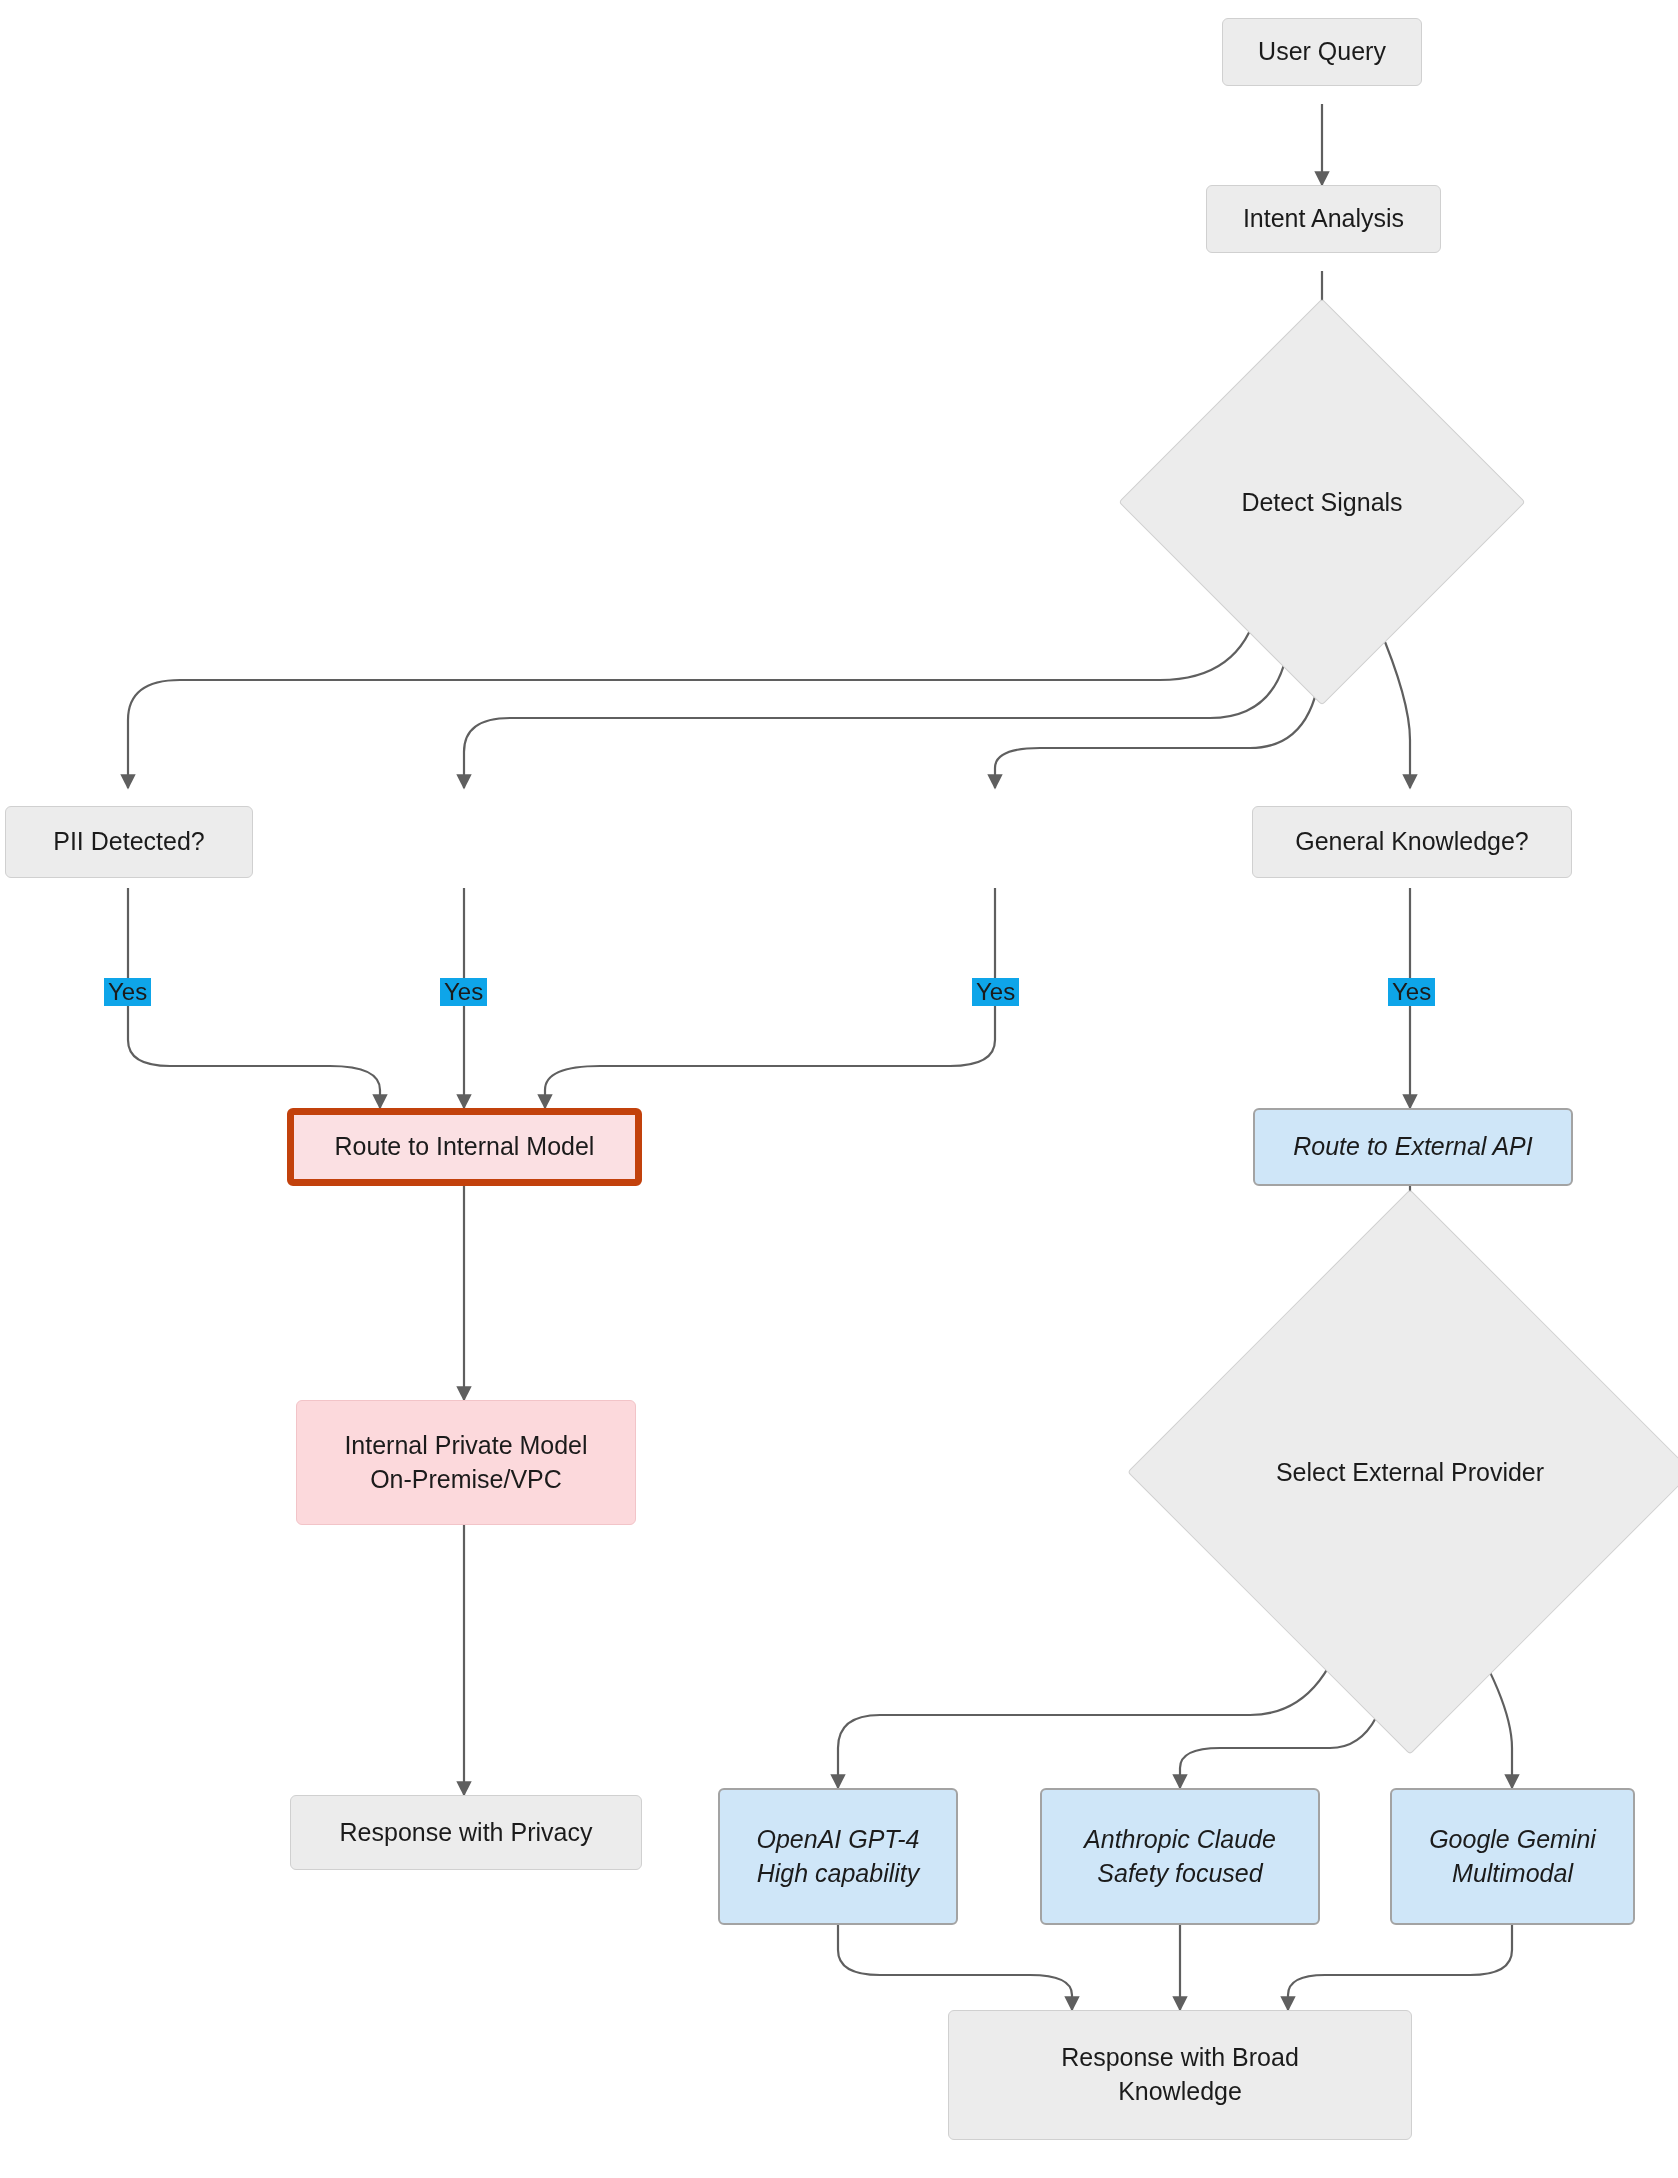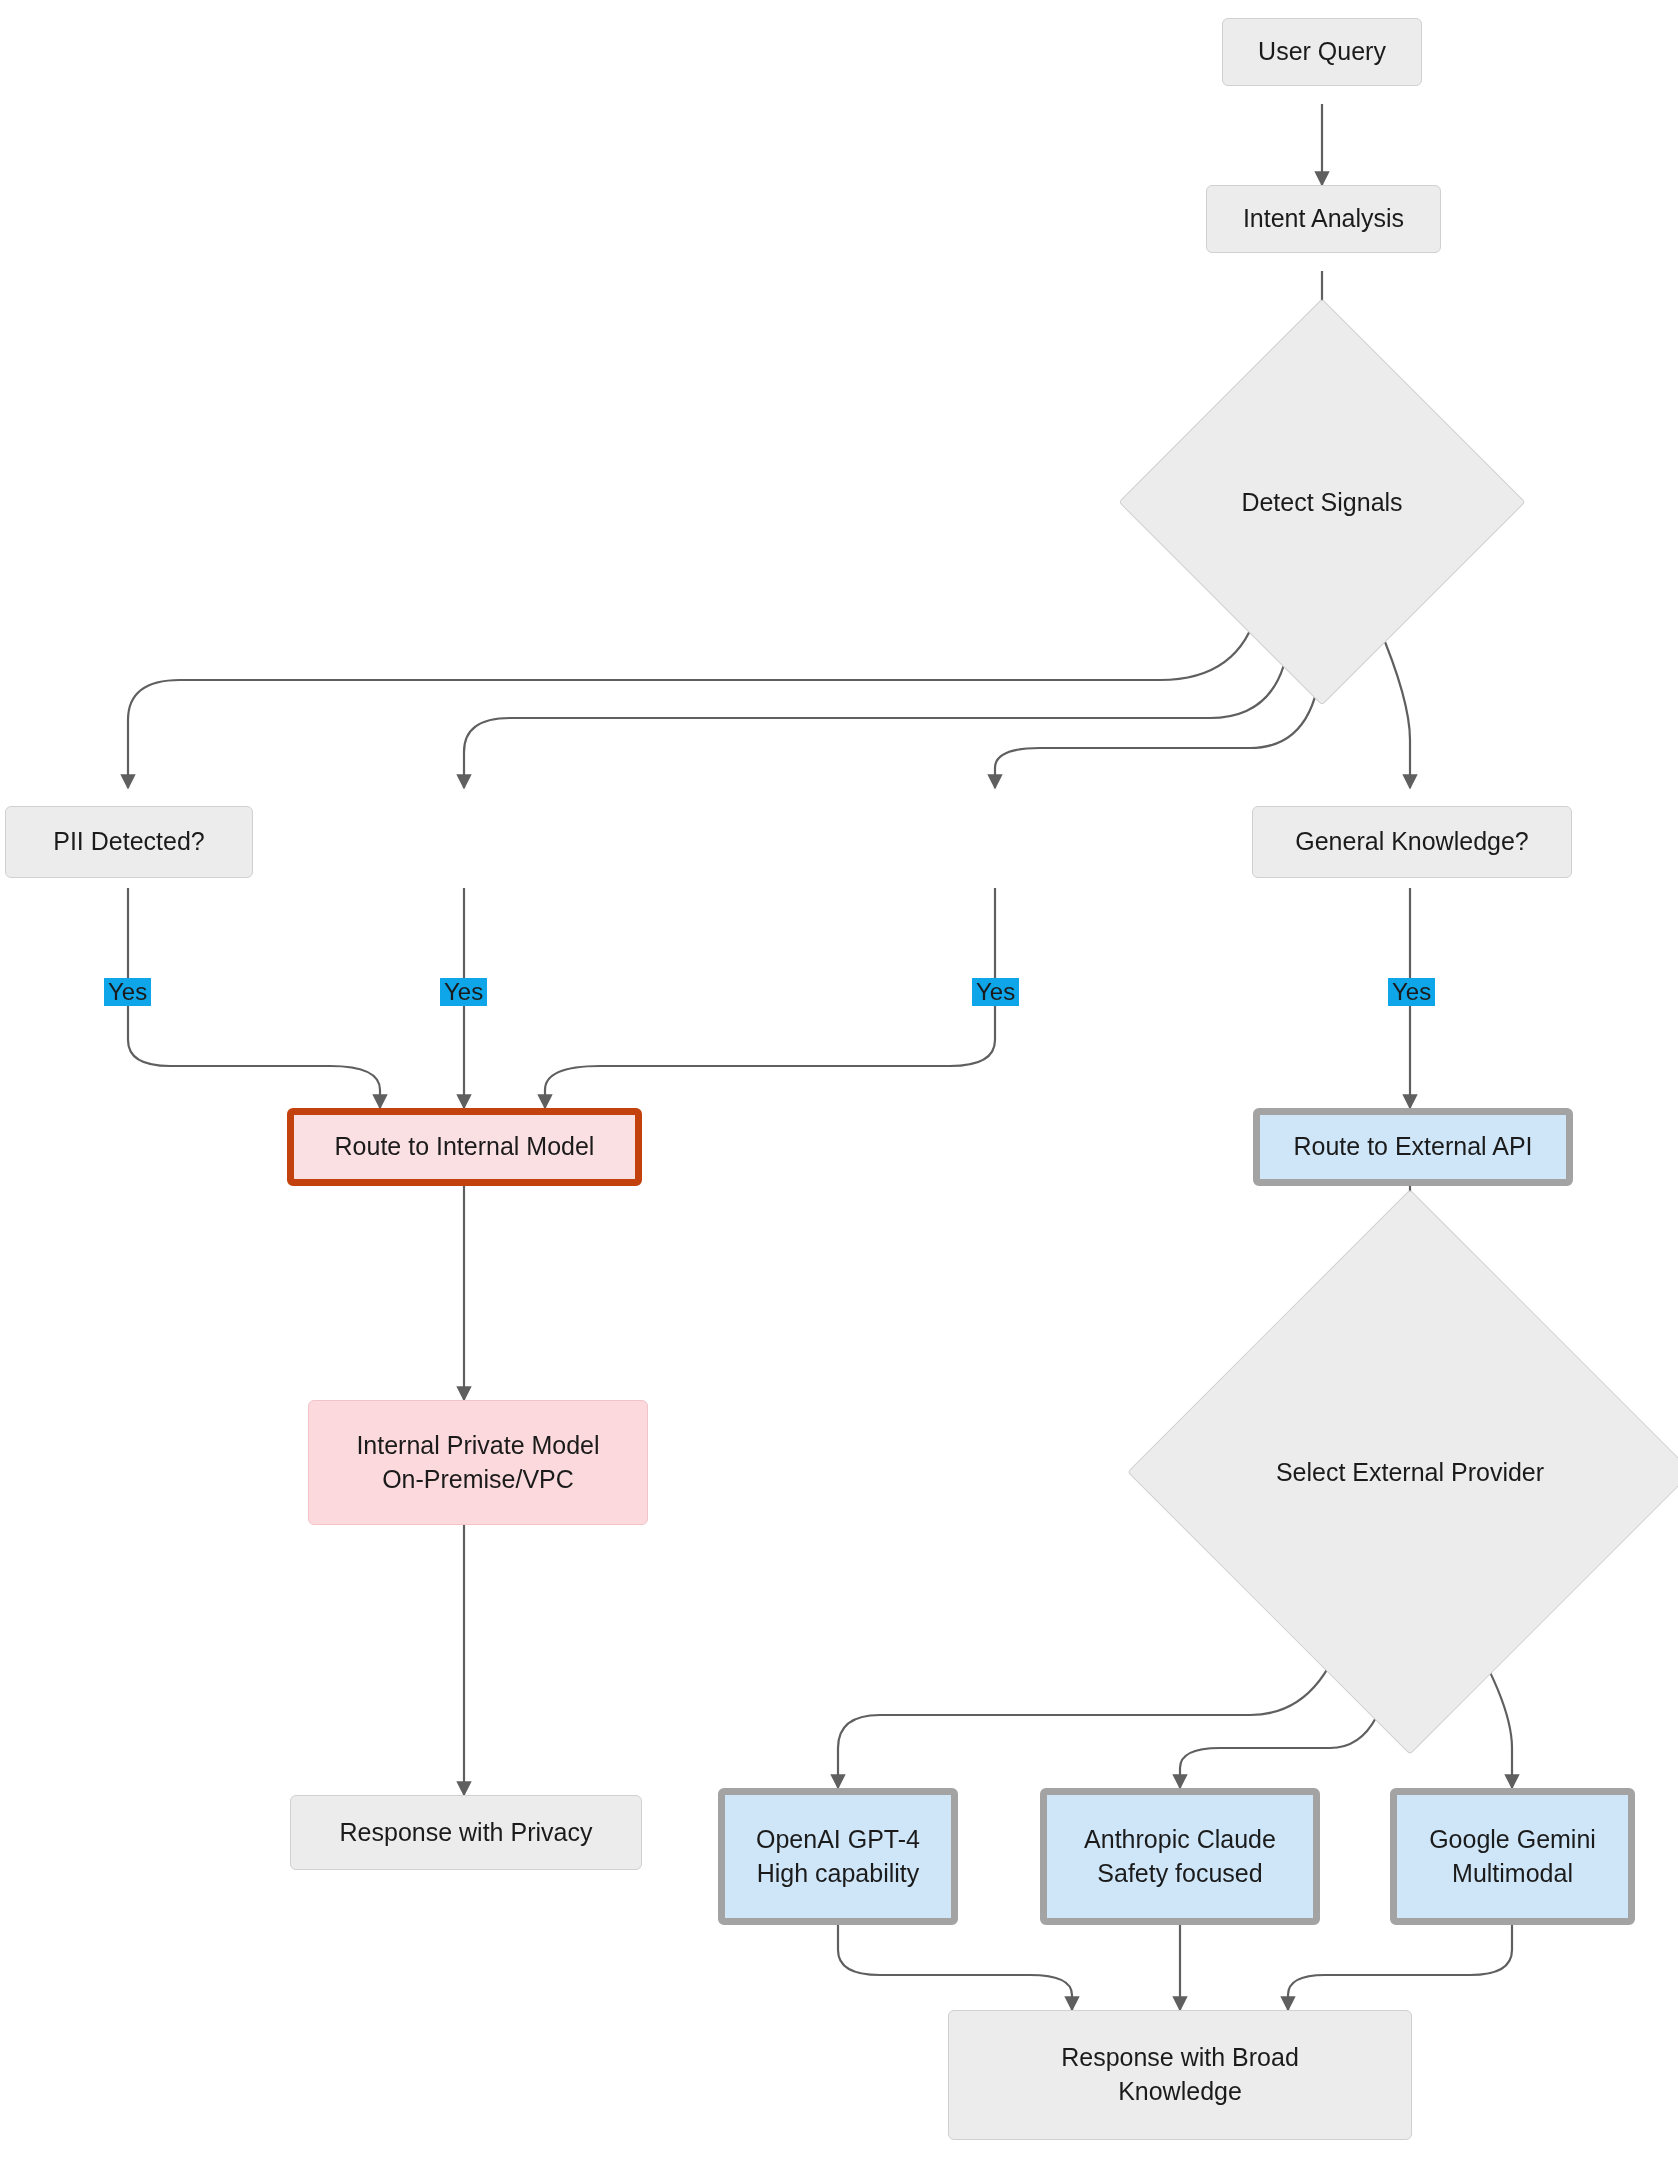--- a/index.html
+++ b/index.html
@@ -52,7 +52,8 @@
   }
   .node.external {
     background: #cfe6f8;
-    border: 7px solid #a3a3a3;
+    border: 2px solid #a3a3a3;
+    font-style: italic;
   }
   .diamond-wrap {
     position: absolute;

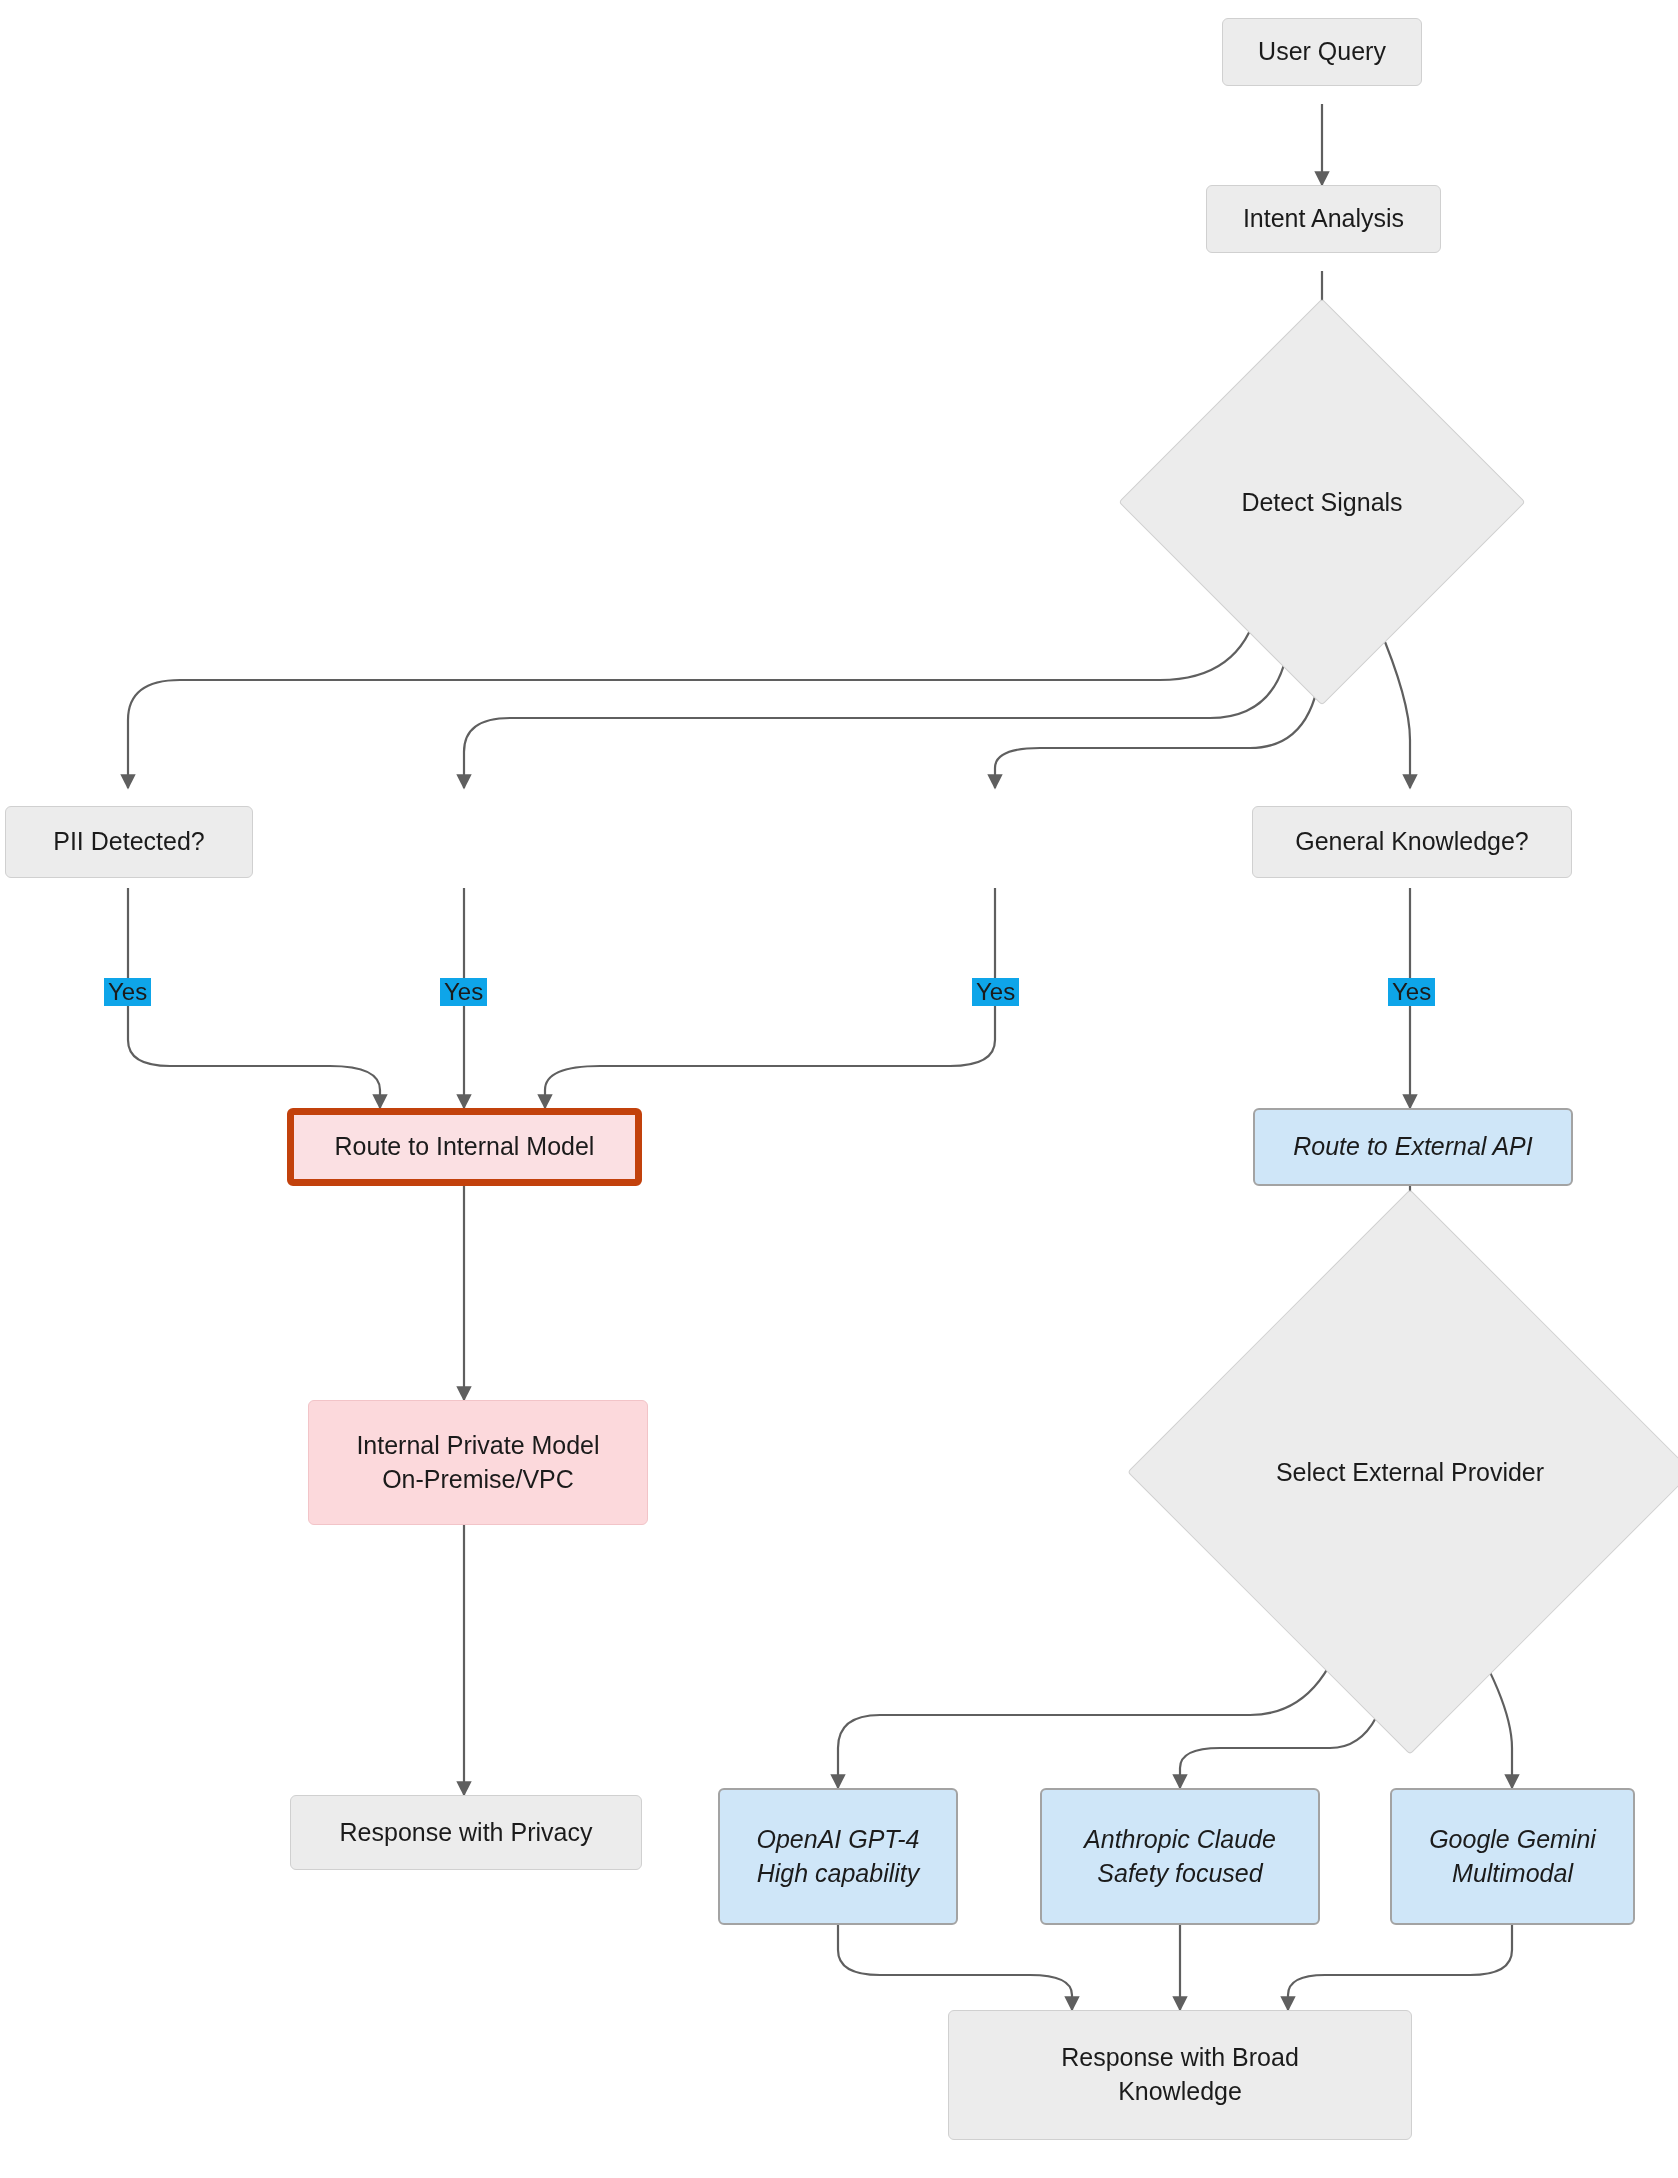--- a/index.html
+++ b/index.html
@@ -184,7 +184,7 @@
     <span>Route to External API</span>
   </div>
 
-  <div class="node internal" style="left:308px; top:1400px; width:340px; height:125px; flex-direction:column;">
+  <div class="node internal" style="left:296px; top:1400px; width:340px; height:125px; flex-direction:column;">
     <span class="line2">Internal Private Model</span>
     <span class="line2">On-Premise/VPC</span>
   </div>

